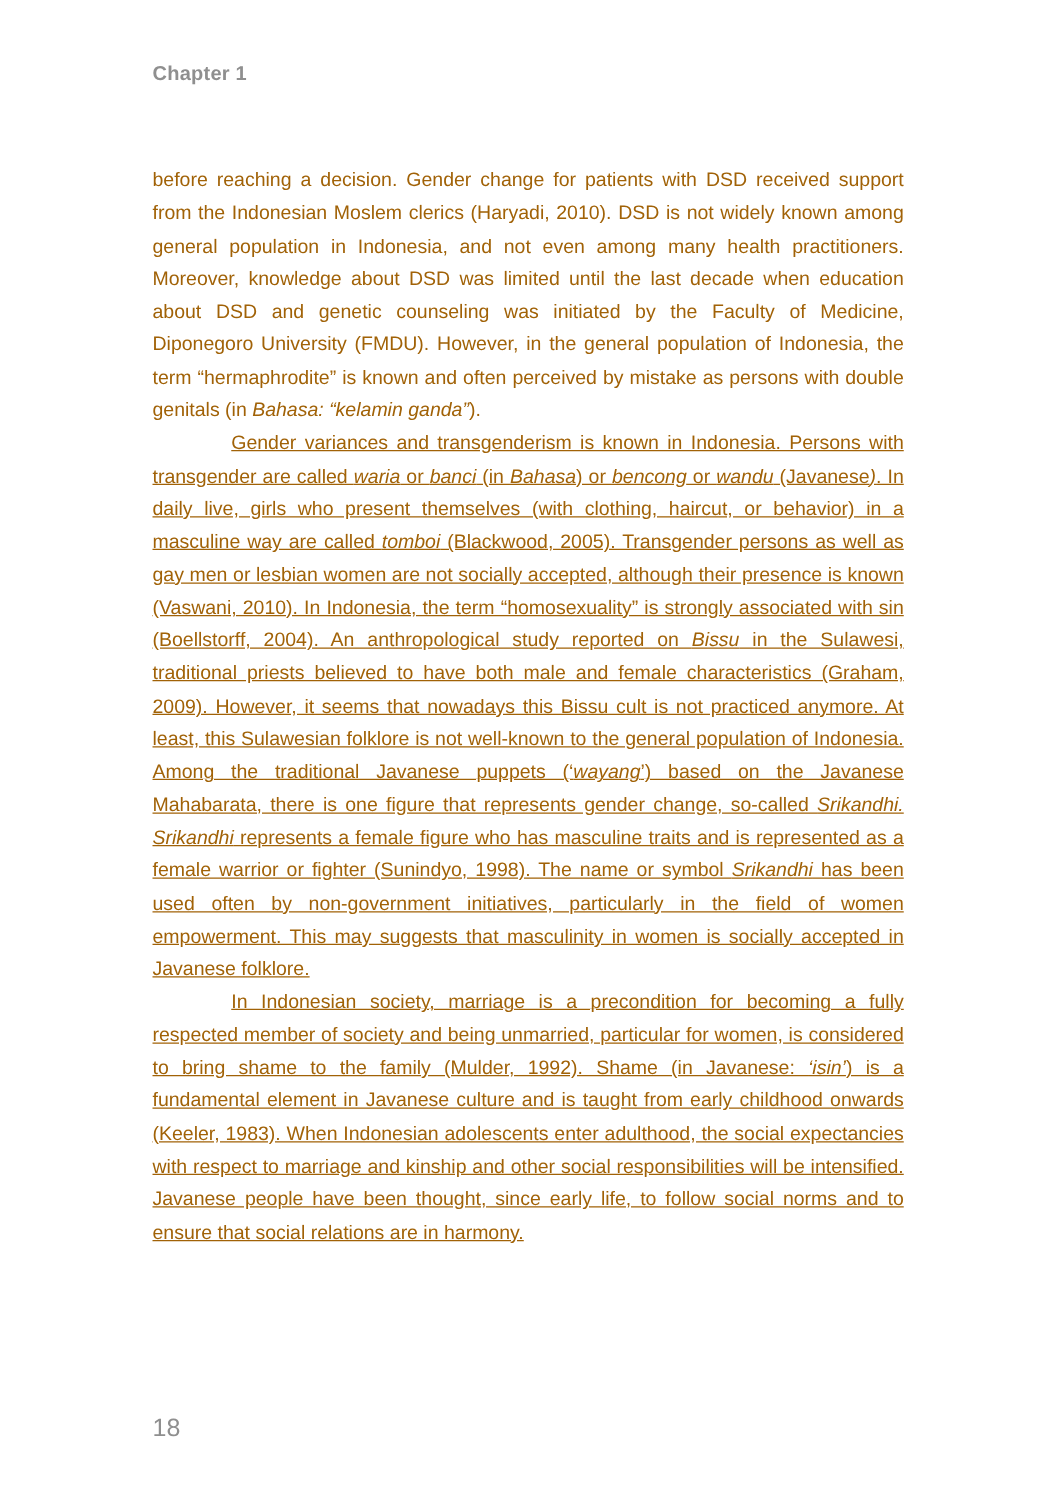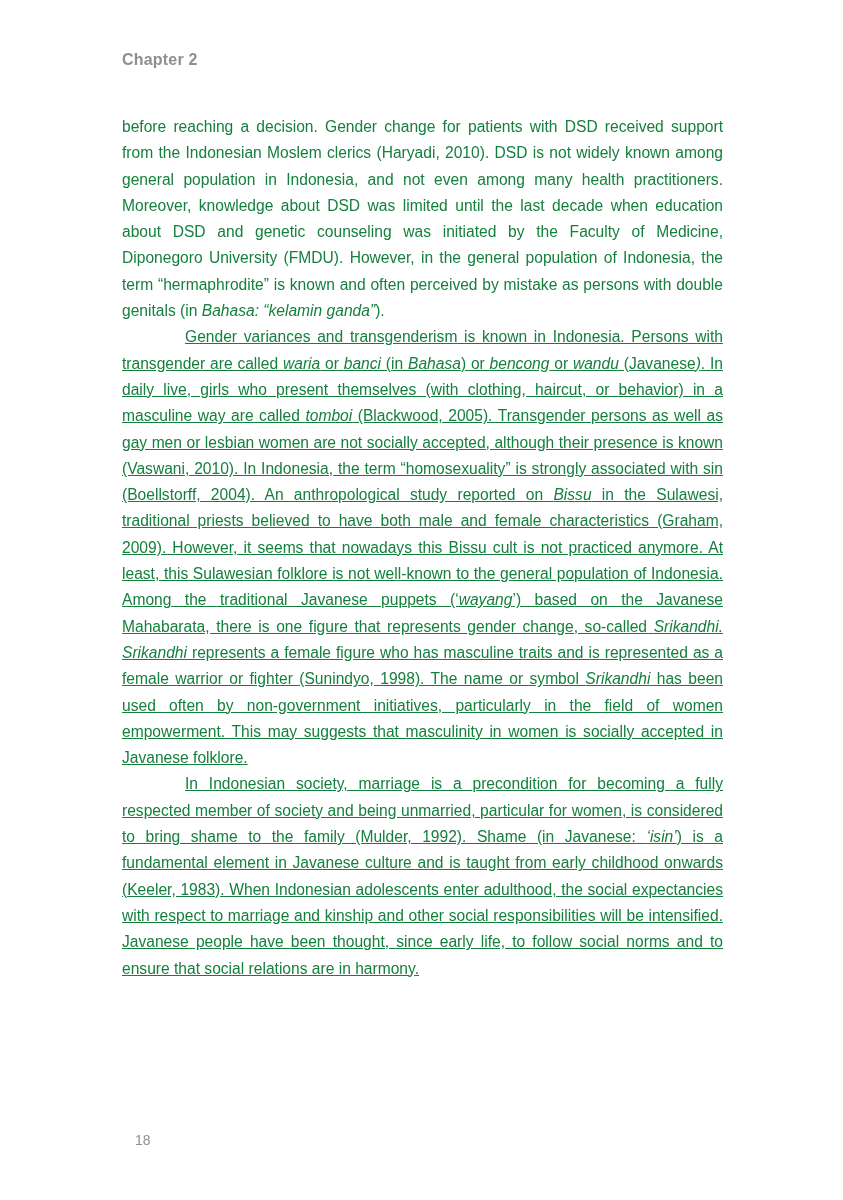--- a/index.html
+++ b/index.html
@@ -52,7 +52,7 @@
 
 <div class="page">
   <header class="running-head">
-    <span>Chapter 2</span>
+    <span>Chapter 1</span>
   </header>
 
   <main class="body-text">

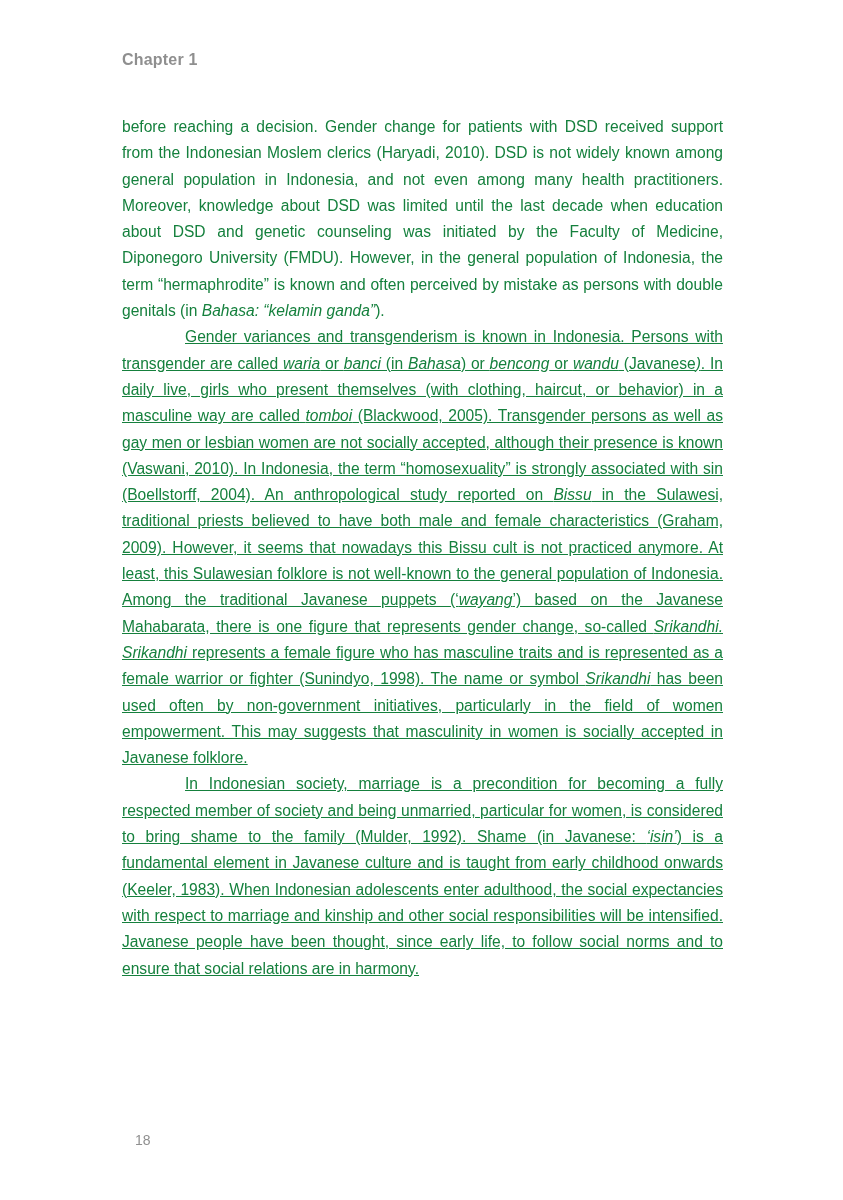--- a/index.html
+++ b/index.html
@@ -27,11 +27,11 @@
   .body-text {
     position: absolute;
     left: 122px;
-    top: 114px;
+    top: 132px;
     width: 601px;
     font-size: 15.6px;
     line-height: 26.3px;
-    color: #15803d;
+    color: #a16207;
     text-align: justify;
     text-justify: inter-word;
   }

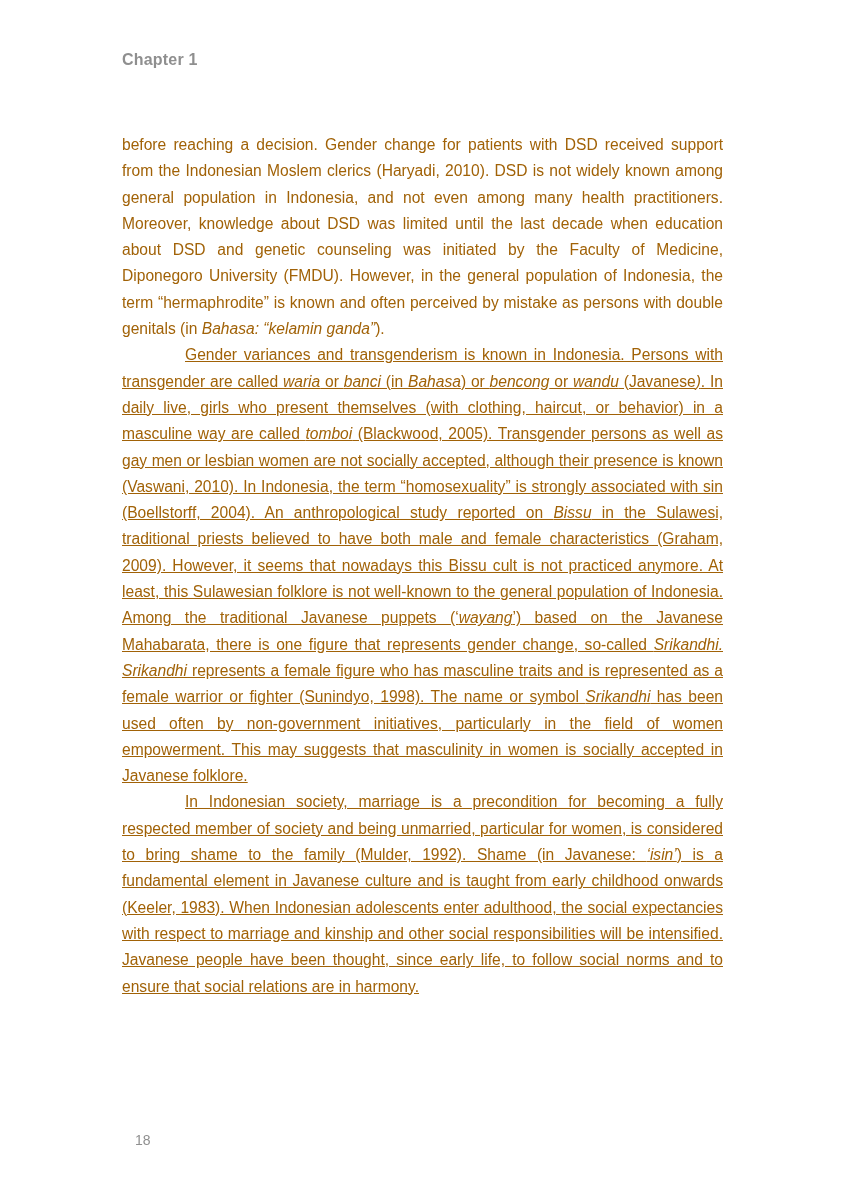--- a/index.html
+++ b/index.html
@@ -42,9 +42,8 @@
     position: absolute;
     left: 122px;
     top: 1132px;
-    font-size: 14px;
+    font-size: 20px;
     color: #8f8f8f;
-    margin-left: 13px;
   }
 </style>
 </head>

